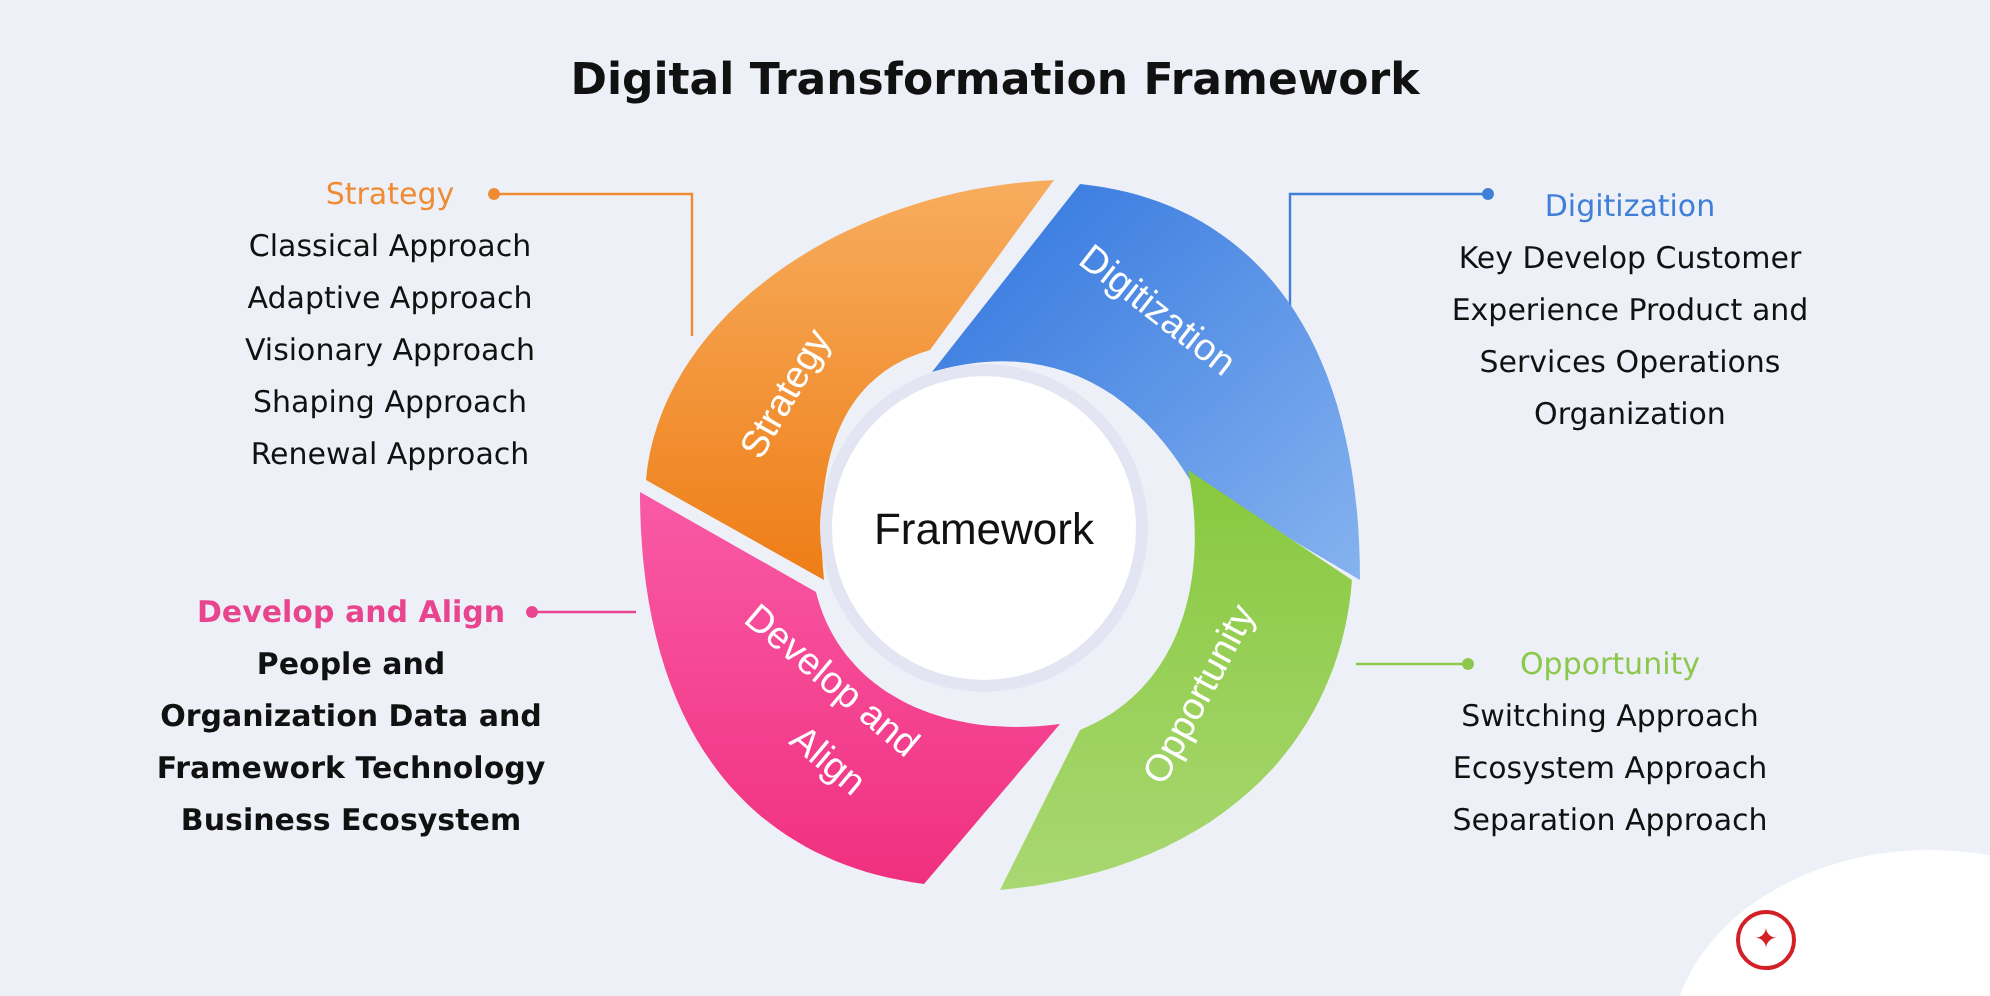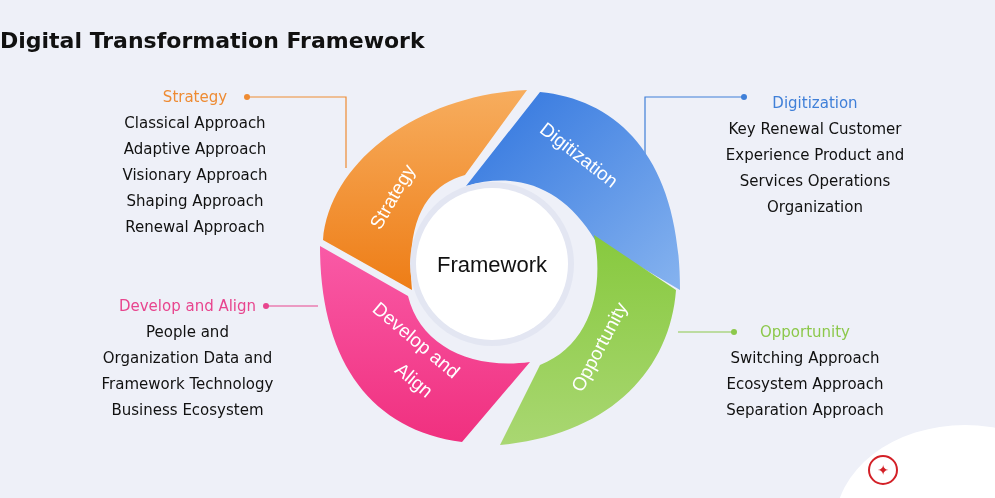--- a/index.html
+++ b/index.html
@@ -5,7 +5,7 @@
   html, body { margin:0; padding:0; }
   body { width:995px; height:498px; background:#eef0f8; position:relative; overflow:hidden;
          font-family:"DejaVu Sans", "Liberation Sans", sans-serif; }
-  .title { position:absolute; left:0; width:995px; top:28px; font-size:22px; font-weight:bold; color:#111; }
+  .title { position:absolute; left:0; width:995px; top:28px; text-align:center; font-size:22px; font-weight:bold; color:#111; }
   .block { position:absolute; text-align:center; font-size:15px; line-height:26px; color:#111; }
   .block .head { font-size:15px; }
   .item { display:block; }

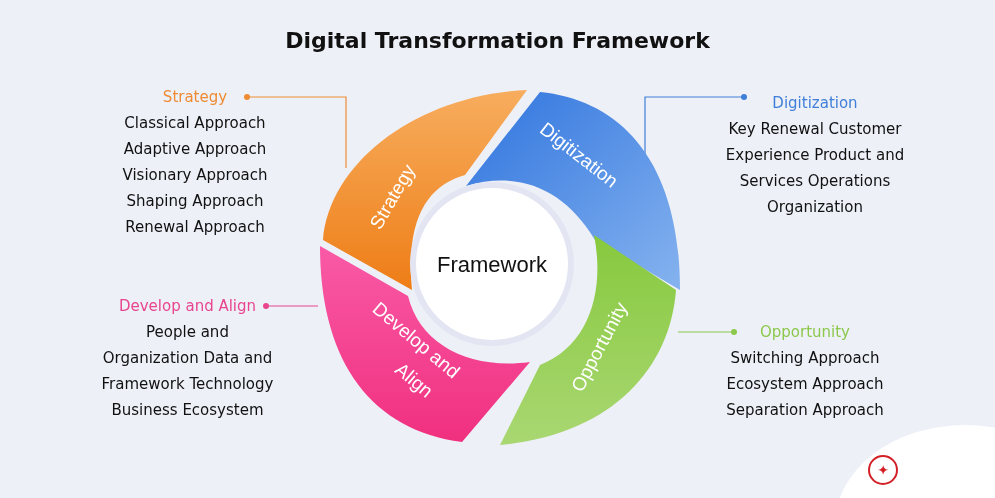--- a/index.html
+++ b/index.html
@@ -86,7 +86,7 @@
 
 <div class="block" style="left:700px; top:90px; width:230px;">
   <span class="item head" style="color:#3f7fd8;">Digitization</span>
-  <span class="item">Key Renewal Customer</span>
+  <span class="item">Key Develop Customer</span>
   <span class="item">Experience Product and</span>
   <span class="item">Services Operations</span>
   <span class="item">Organization</span>

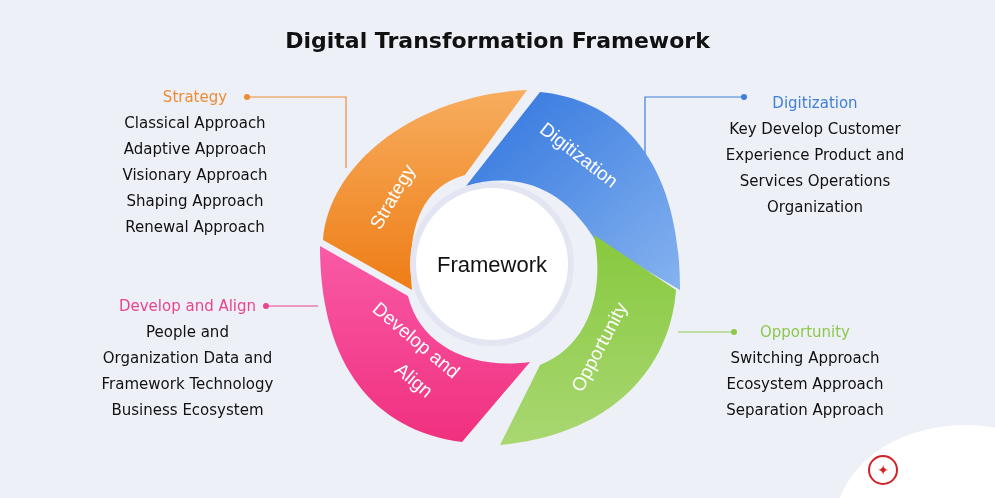--- a/index.html
+++ b/index.html
@@ -92,7 +92,7 @@
   <span class="item">Organization</span>
 </div>
 
-<div class="block" style="left:75px; top:293px; width:225px;">
+<div class="block" style="left:63px; top:293px; width:225px;font-weight:bold;">
   <span class="item head" style="color:#e8458e;">Develop and Align</span>
   <span class="item">People and</span>
   <span class="item">Organization Data and</span>

